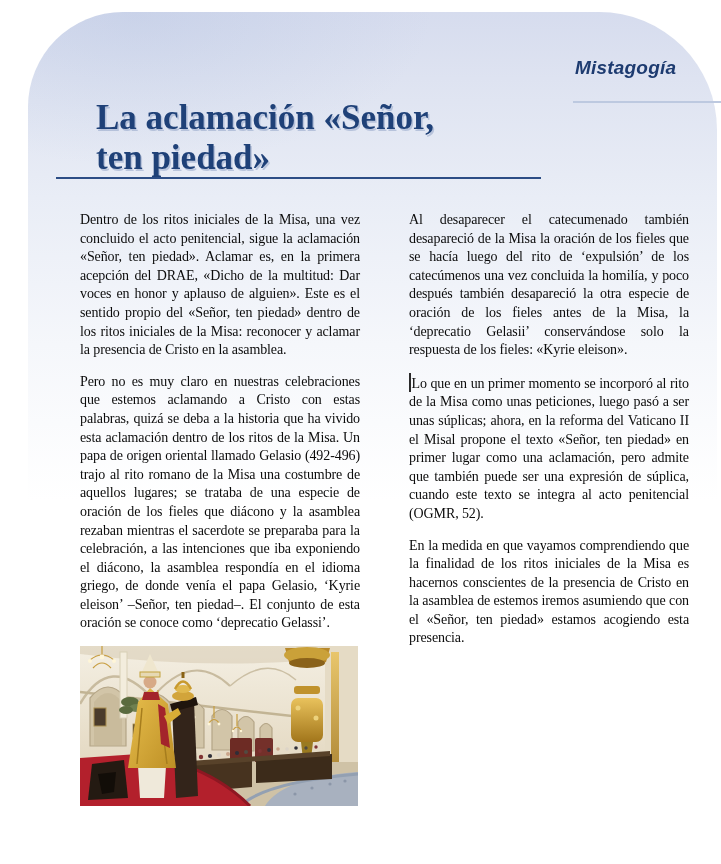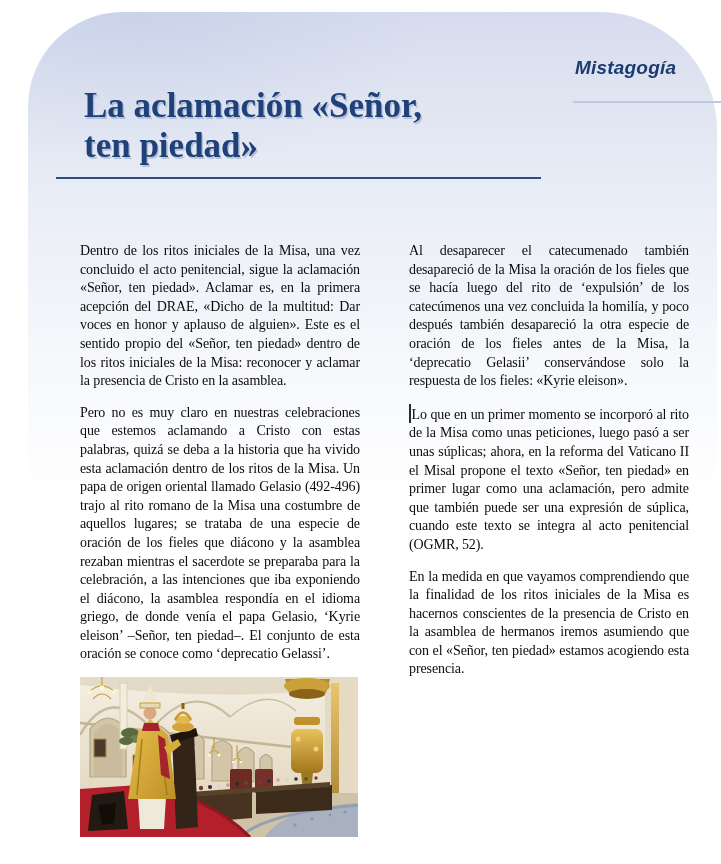--- a/index.html
+++ b/index.html
@@ -60,7 +60,7 @@
   <div class="kicker">Mistagogía</div>
   <div class="kicker-rule"></div>
 
-  <h1 class="page-title" style="margin:0;">
+  <h1 class="page-title" style="margin:12px;">
     <span>La aclamación «Señor,</span><br>
     <span>ten piedad»</span>
   </h1>

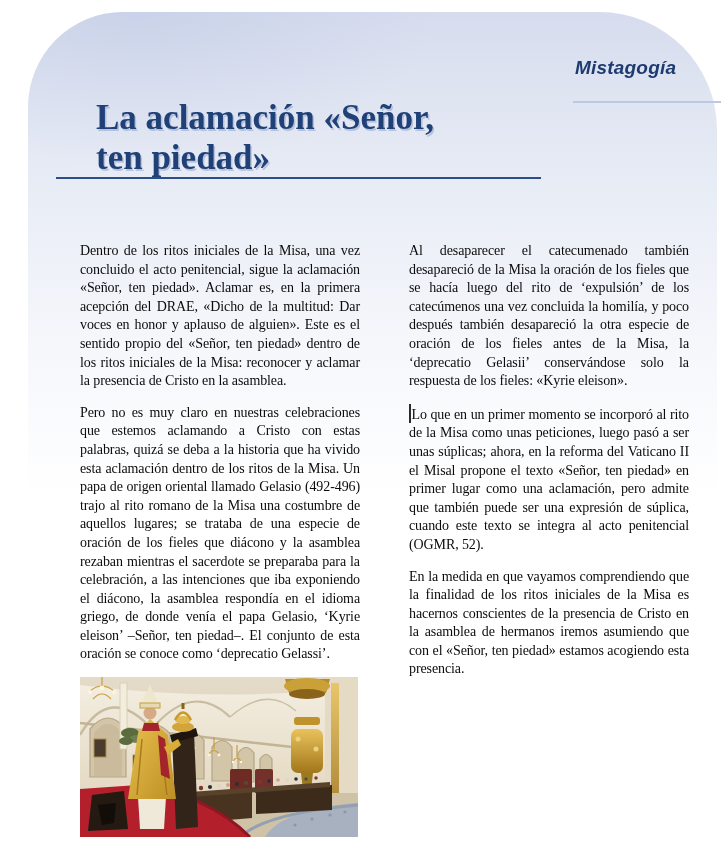--- a/index.html
+++ b/index.html
@@ -35,7 +35,7 @@
   }
   .columns{
     position:absolute;left:52px;top:199px;width:609px;
-    display:flex;gap:49px;margin-top:31px;
+    display:flex;gap:49px;
   }
   .col{width:280px;}
   .col p{

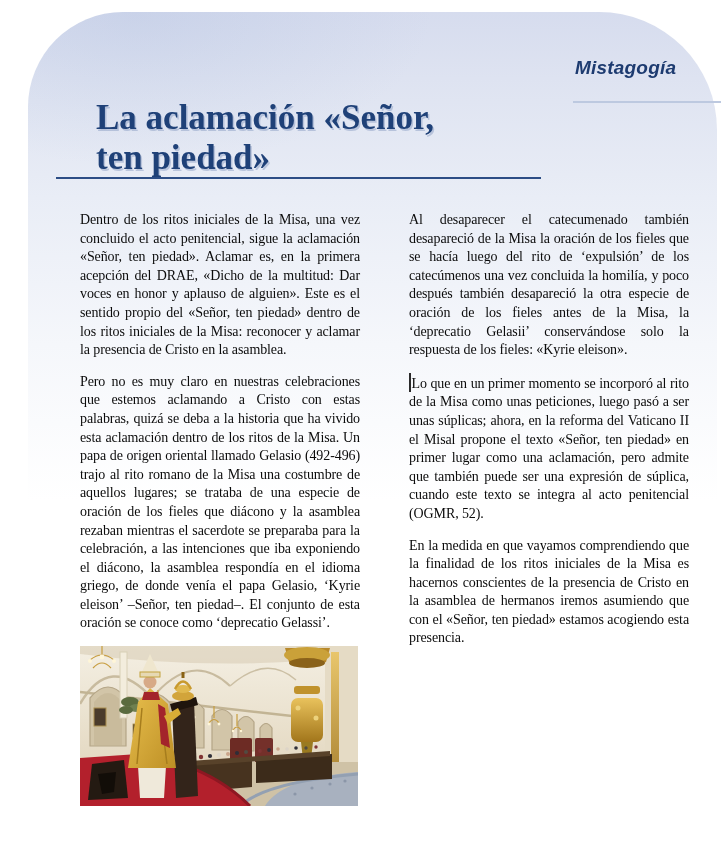--- a/index.html
+++ b/index.html
@@ -222,7 +222,7 @@
     <div class="col">
       <p>Al desaparecer el catecumenado también desapareció de la Misa la oración de los fieles que se hacía luego del rito de ‘expulsión’ de los catecúmenos una vez concluida la homilía, y poco después también desapareció la otra especie de oración de los fieles antes de la Misa, la ‘deprecatio Gelasii’ conservándose solo la respuesta de los fieles: «Kyrie eleison».</p>
       <p><span class="caret"></span><span>Lo que en un primer momento se incorporó al rito de la Misa como unas peticiones, luego pasó a ser unas súplicas; ahora, en la reforma del Vaticano II el Misal propone el texto «Señor, ten piedad» en primer lugar como una aclamación, pero admite que también puede ser una expresión de súplica, cuando este texto se integra al acto penitencial (OGMR, 52).</span></p>
-      <p>En la medida en que vayamos comprendiendo que la finalidad de los ritos iniciales de la Misa es hacernos conscientes de la presencia de Cristo en la asamblea de hermanos iremos asumiendo que con el «Señor, ten piedad» estamos acogiendo esta presencia.</p>
+      <p>En la medida en que vayamos comprendiendo que la finalidad de los ritos iniciales de la Misa es hacernos conscientes de la presencia de Cristo en la asamblea de estemos iremos asumiendo que con el «Señor, ten piedad» estamos acogiendo esta presencia.</p>
     </div>
 
   </div>

